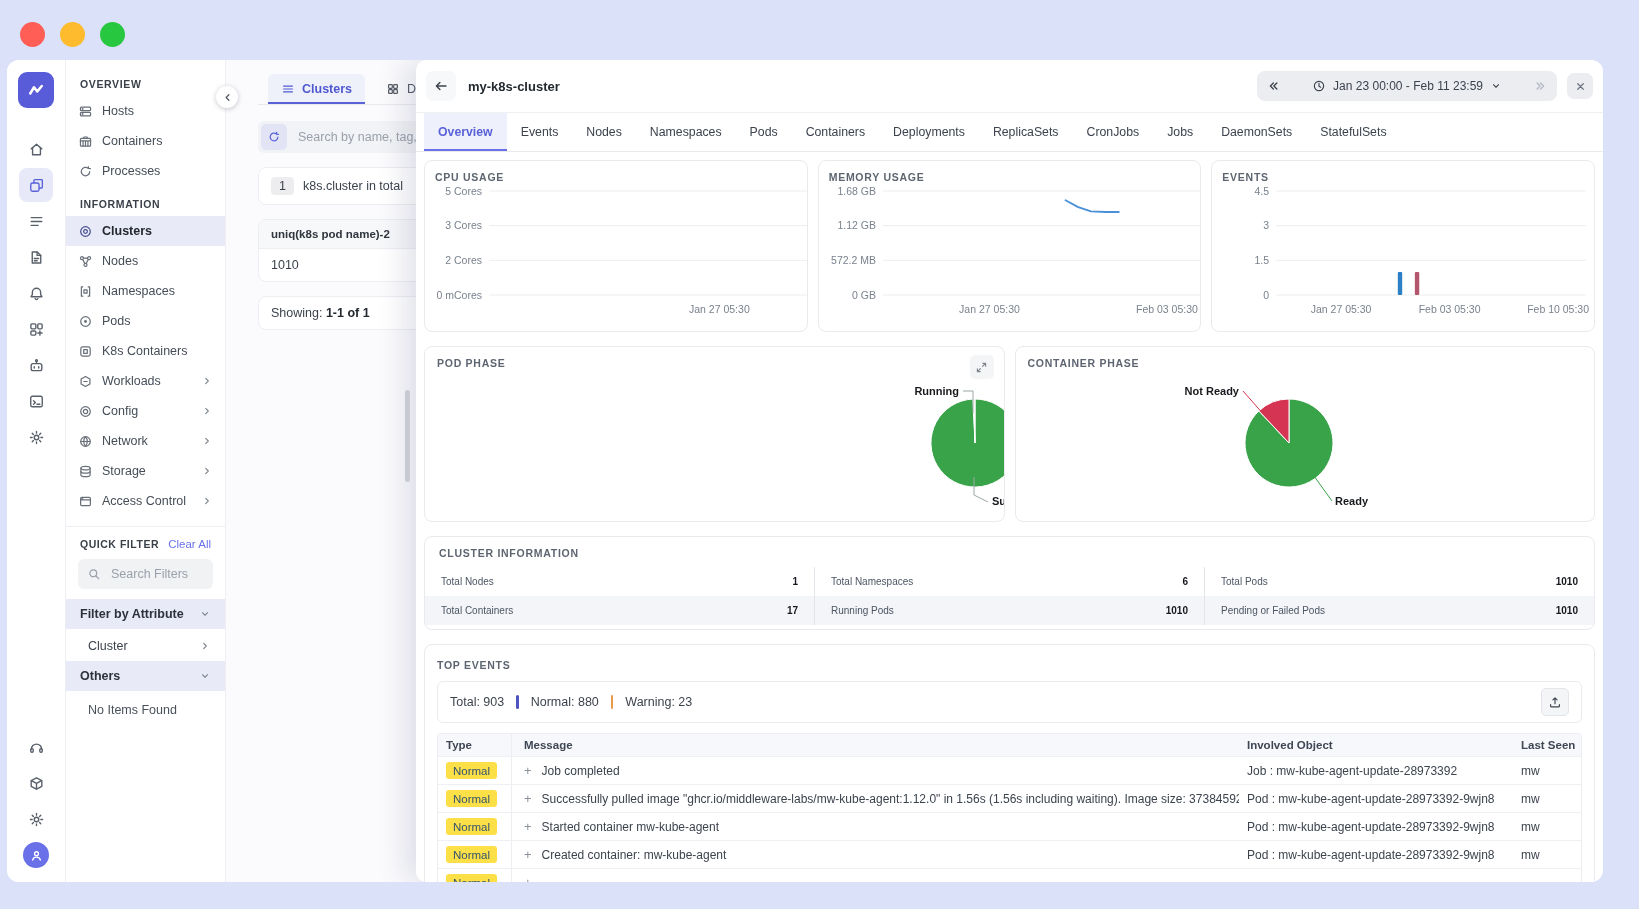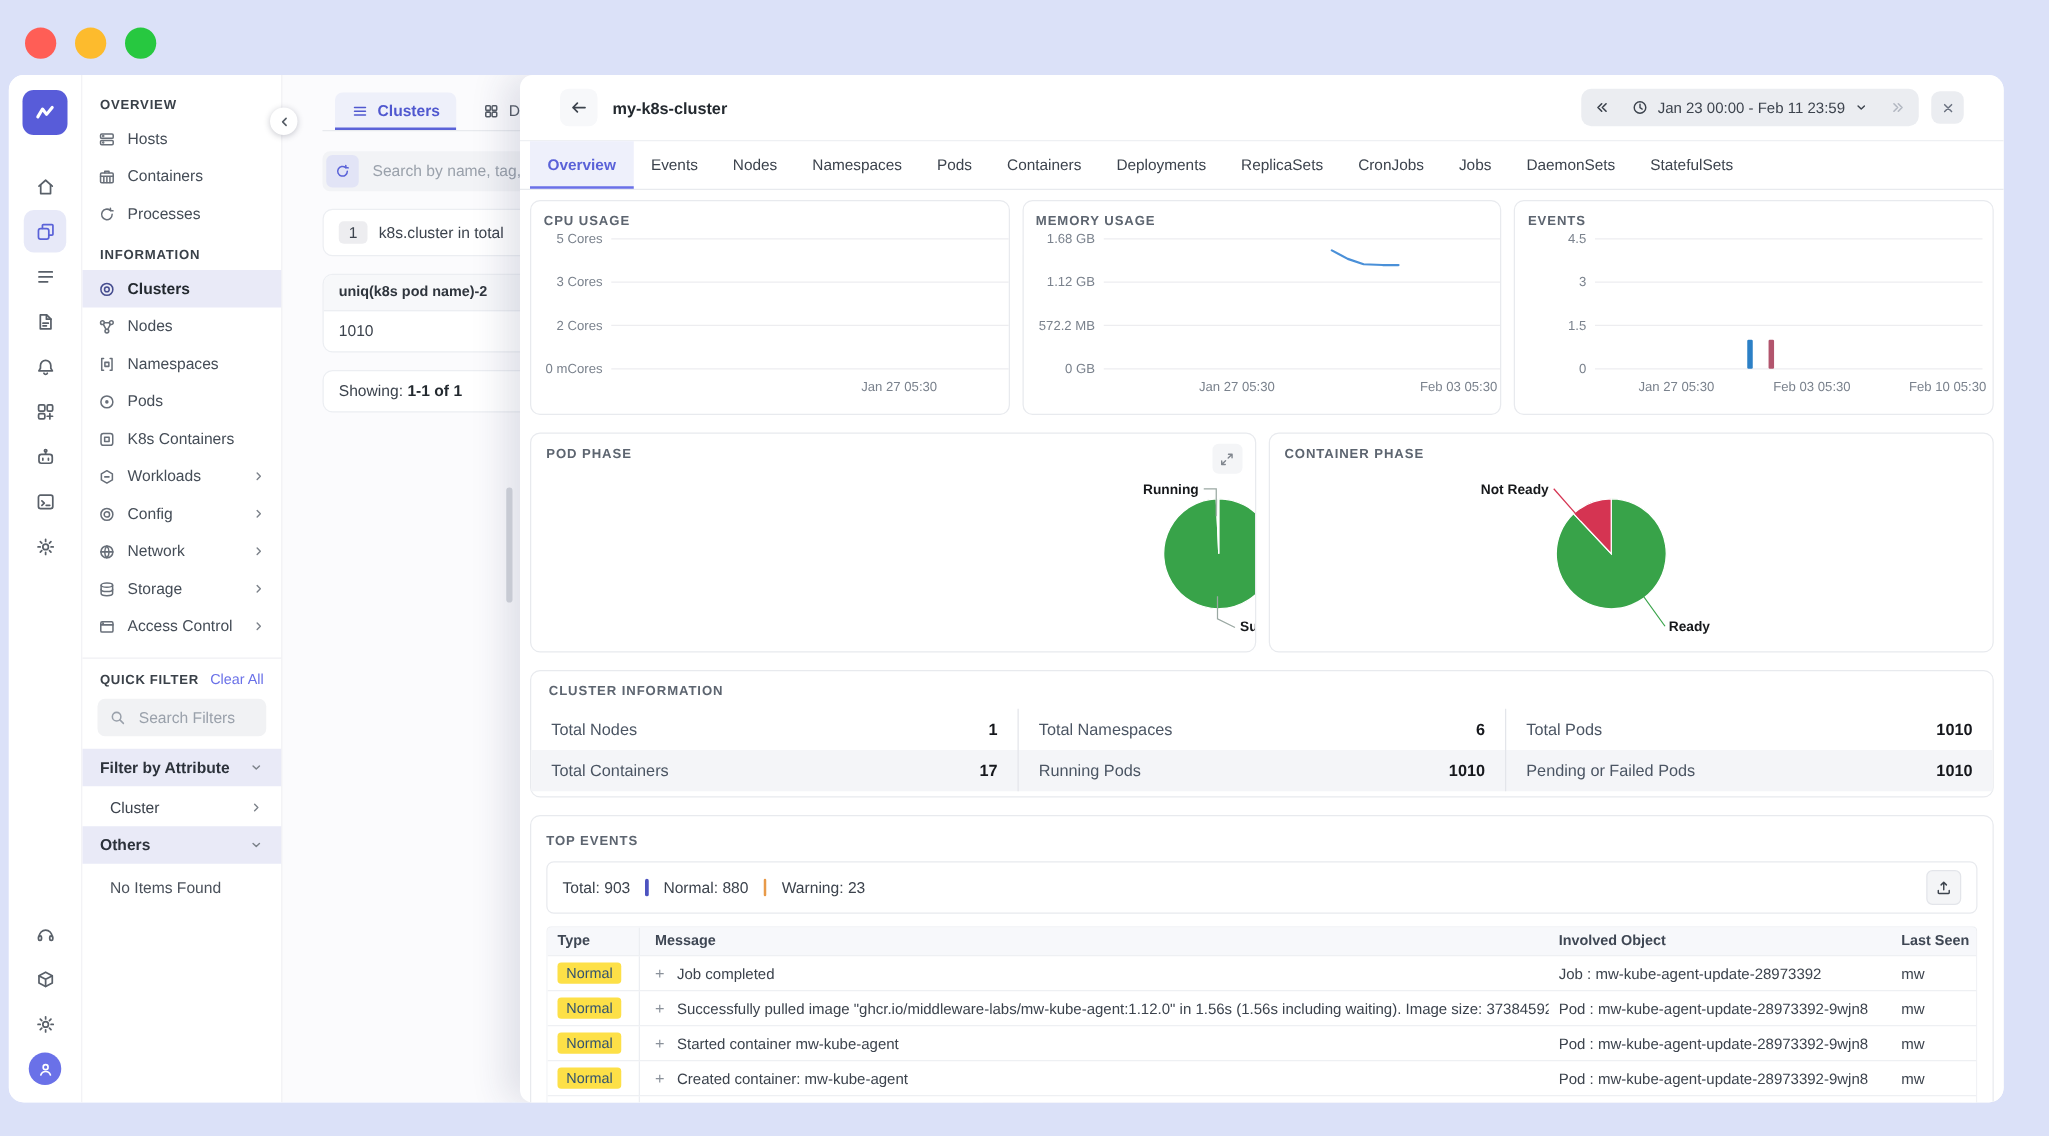--- a/index.html
+++ b/index.html
@@ -65,7 +65,7 @@
   
   .overlay{position:absolute;left:409px;top:0;width:1187px;height:822px;background:#fff;border-radius:10px;
     box-shadow:-12px 0 28px rgba(40,50,90,.13);z-index:4;display:flex;flex-direction:column;box-sizing:border-box;}
-  .ov-header{height:52px;flex:none;display:flex;align-items:center;gap:12px;padding:0 32px;}
+  .ov-header{height:52px;flex:none;display:flex;align-items:center;gap:12px;padding:0 10px;}
   .back-btn{width:30px;height:30px;border-radius:7px;background:#f7f8fa;display:grid;place-items:center;color:#3c434d;cursor:pointer;}
   .ov-title{font-size:13px;font-weight:600;color:#23292f;}
   .ov-right{margin-left:auto;display:flex;align-items:center;gap:10px;}

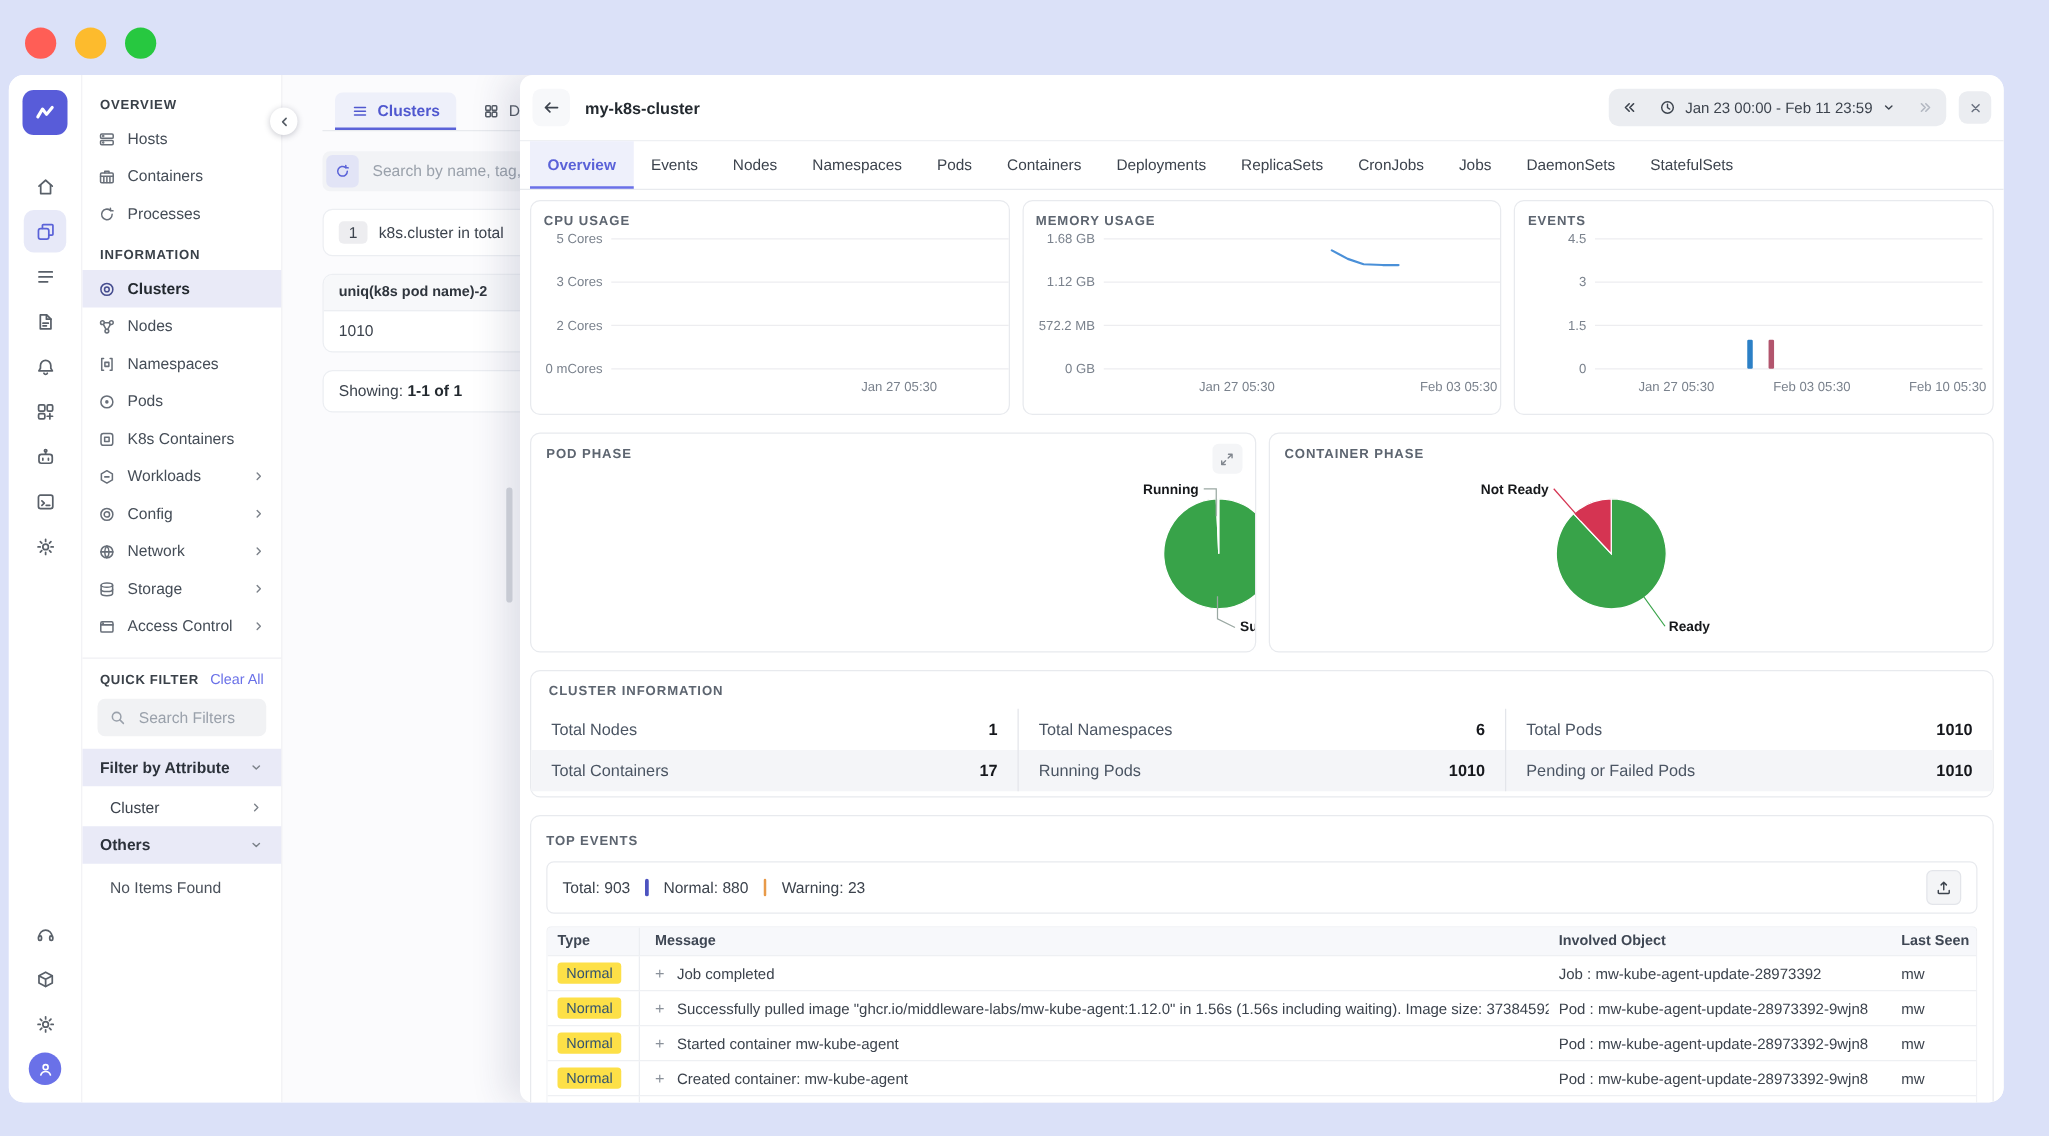--- a/index.html
+++ b/index.html
@@ -69,7 +69,7 @@
   .back-btn{width:30px;height:30px;border-radius:7px;background:#f7f8fa;display:grid;place-items:center;color:#3c434d;cursor:pointer;}
   .ov-title{font-size:13px;font-weight:600;color:#23292f;}
   .ov-right{margin-left:auto;display:flex;align-items:center;gap:10px;}
-  .time-group{display:flex;align-items:center;background:#ebedf1;border-radius:8px;padding:3px;gap:2px;}
+  .time-group{display:flex;align-items:center;background:#ebedf1;border-radius:8px;padding:3px;gap:17px;}
   .tg-btn{width:26px;height:24px;display:grid;place-items:center;color:#3c434d;border-radius:6px;cursor:pointer;}
   .tg-btn.disabled{color:#b3b8c2;}
   .time-chip{display:flex;align-items:center;gap:7px;padding:0 9px;height:24px;font-size:12px;color:#3c434d;cursor:pointer;}

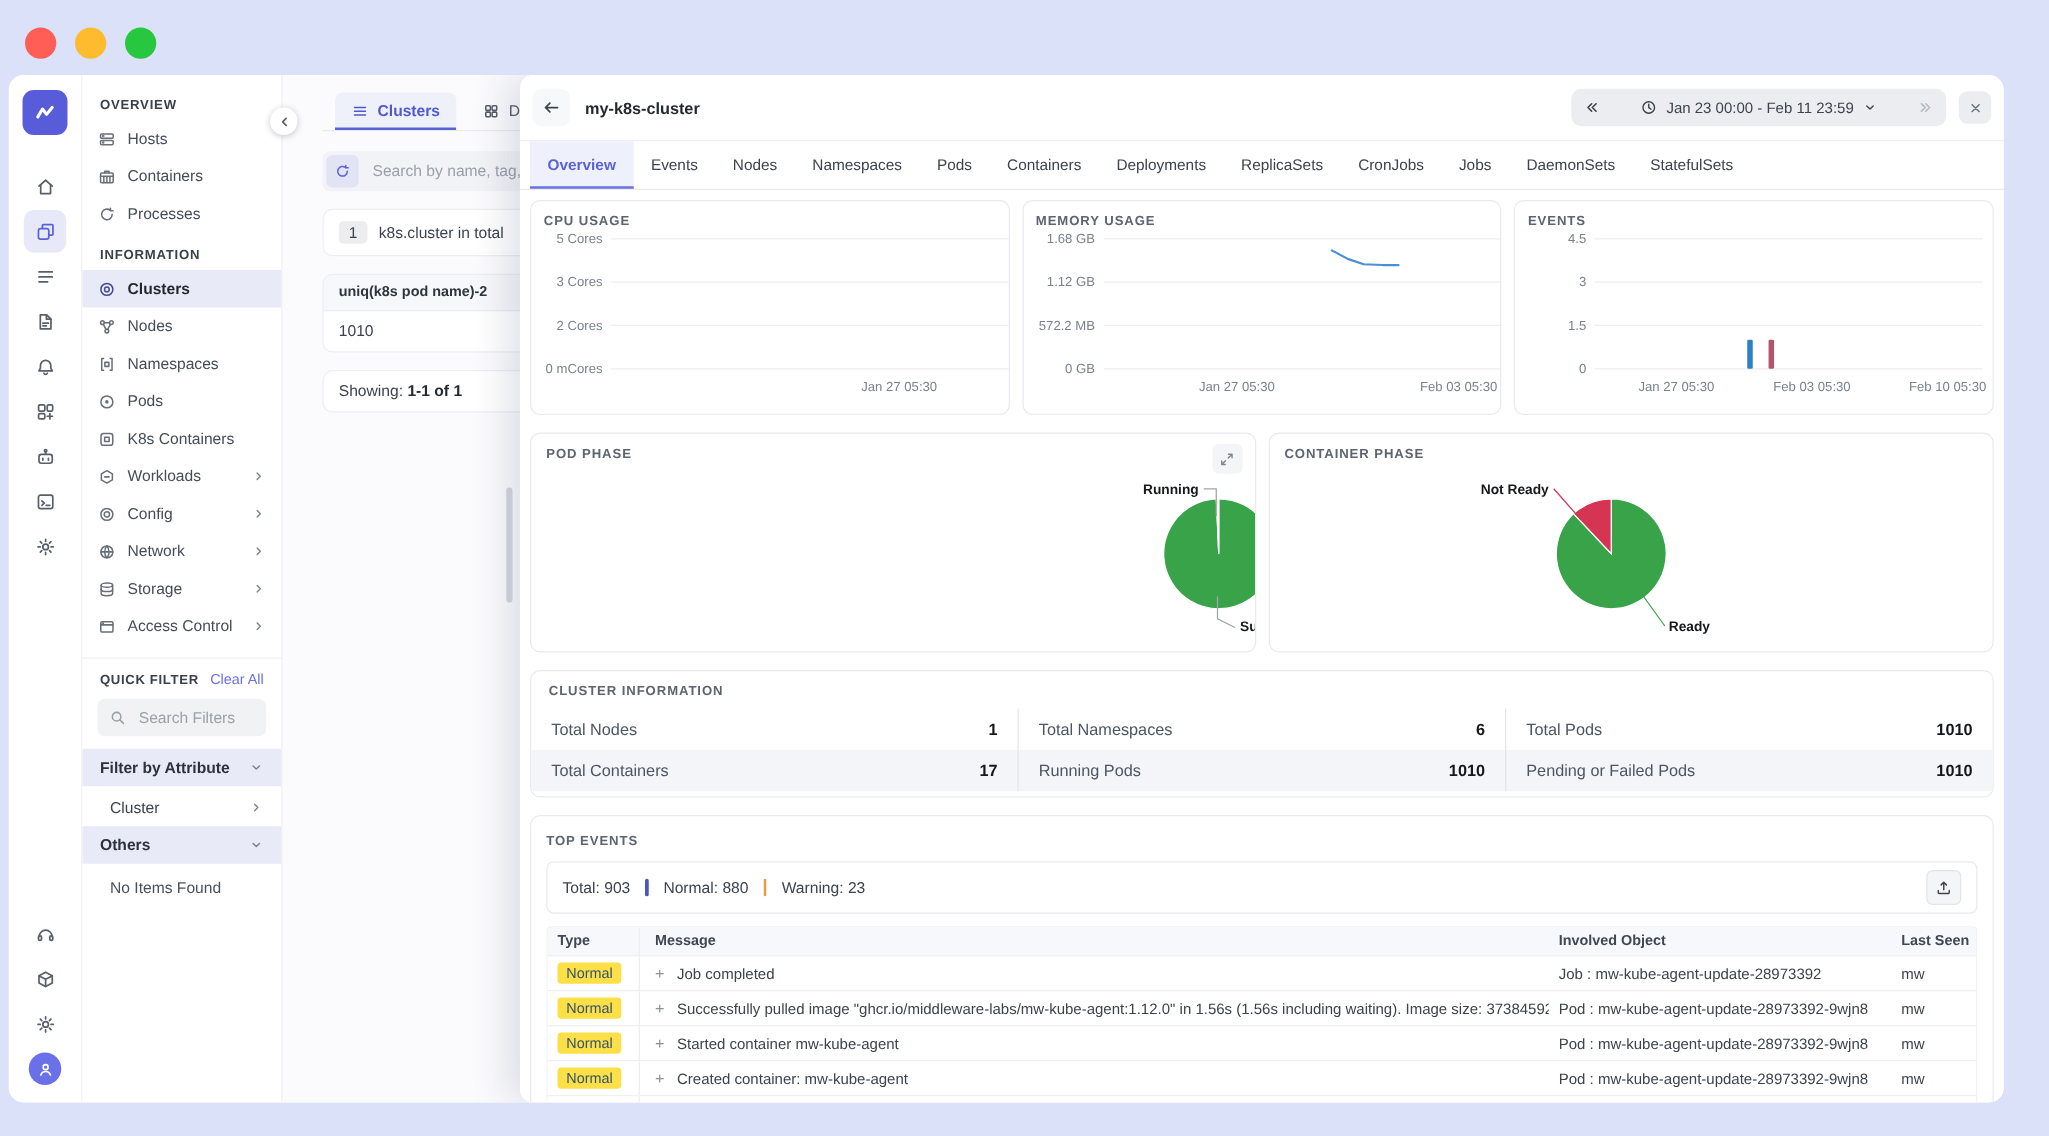--- a/index.html
+++ b/index.html
@@ -86,7 +86,7 @@
   .expand-btn{position:absolute;top:8px;right:10px;width:24px;height:24px;border-radius:5px;background:#f4f5f7;display:grid;place-items:center;color:#81878f;cursor:pointer;}
   .info-card{flex:none;padding:10px 0 4px;}
   .info-card .card-title{padding:0 14px 8px;display:block;}
-  .ci-row{display:flex;font-size:13px;}
+  .ci-row{display:flex;font-size:10px;}
   .ci-row.alt{background:#f4f5f8;}
   .ci-cell{flex:1;display:flex;justify-content:space-between;align-items:center;padding:9px 16px;}
   .ci-cell + .ci-cell{border-left:1px solid #e3e5ea;}

